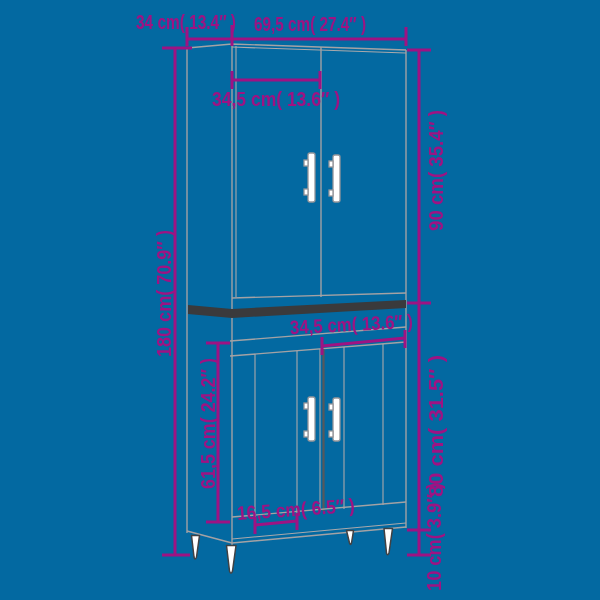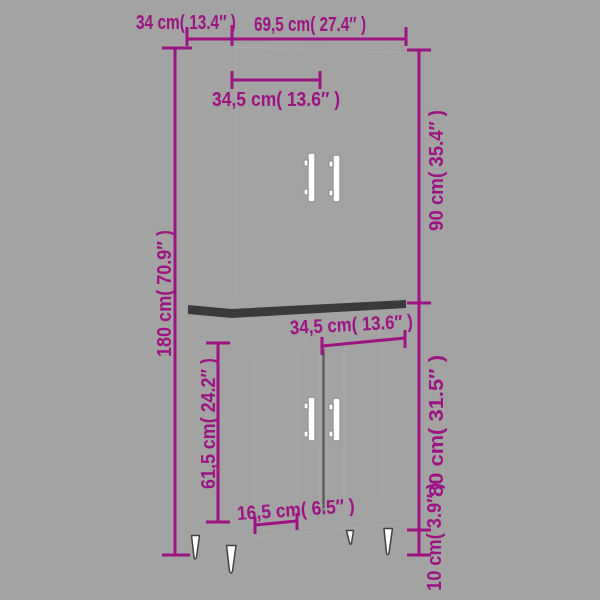--- a/index.html
+++ b/index.html
@@ -3,7 +3,7 @@
 <meta charset="utf-8">
 <style>
   html,body{margin:0;padding:0;background:#ffffff;}
-  .stage{position:relative;width:600px;height:600px;background:#a3a3a3;overflow:hidden;
+  .stage{position:relative;width:600px;height:600px;background:#0369a1;overflow:hidden;
          font-family:"Liberation Sans","DejaVu Sans",sans-serif;}
   svg{position:absolute;left:0;top:0;}
   .dim-text{fill:#9E1383;font-weight:bold;font-size:19.5px;

